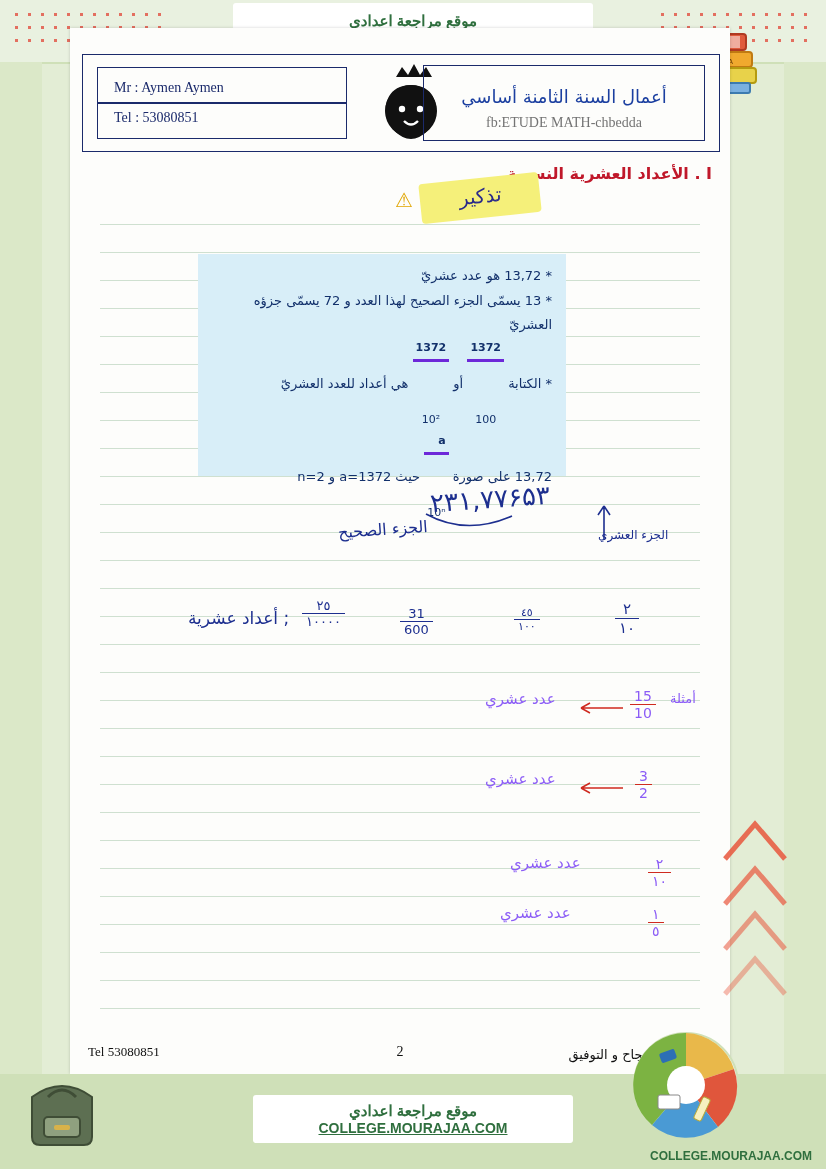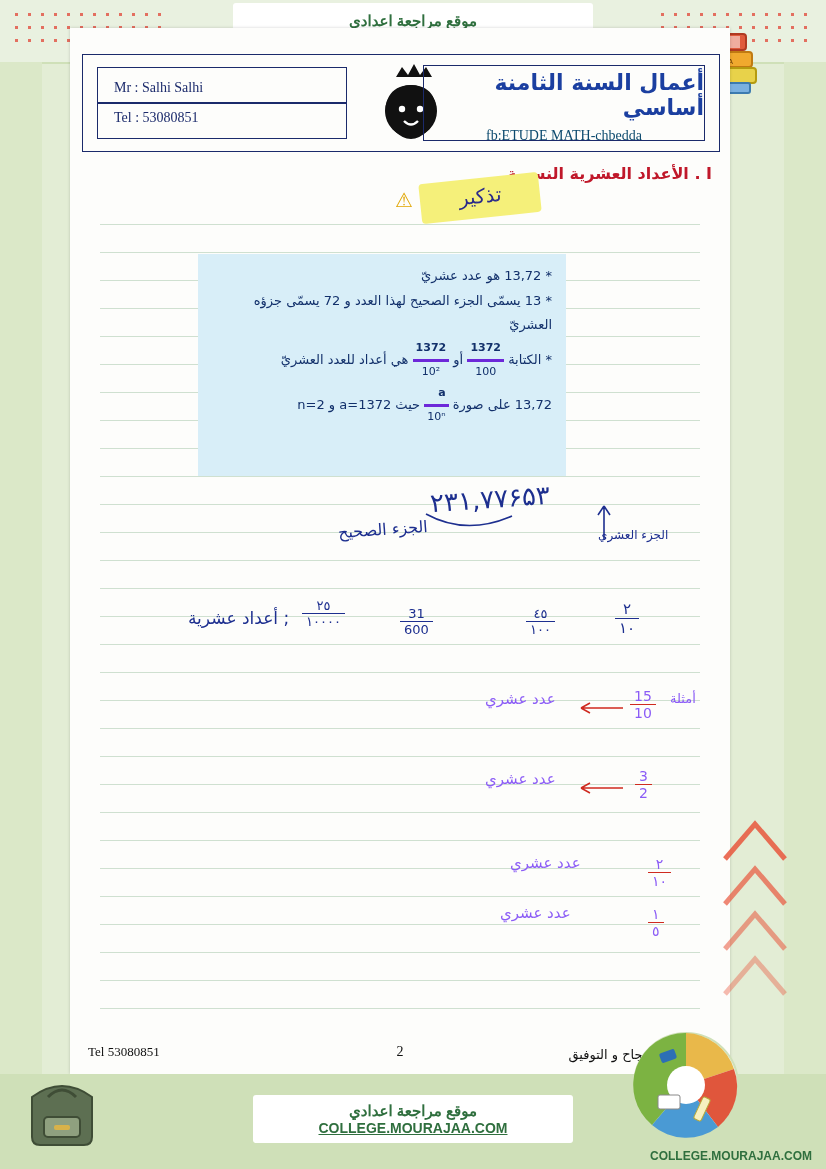--- a/index.html
+++ b/index.html
@@ -154,7 +154,7 @@
 
     <div class="hdr-box">
       <div class="hdr-name">
-        <div>Mr : Salhi Salhi</div>
+        <div>Mr : Aymen Aymen</div>
         <div class="sep"></div>
         <div>Tel : 53080851</div>
       </div>

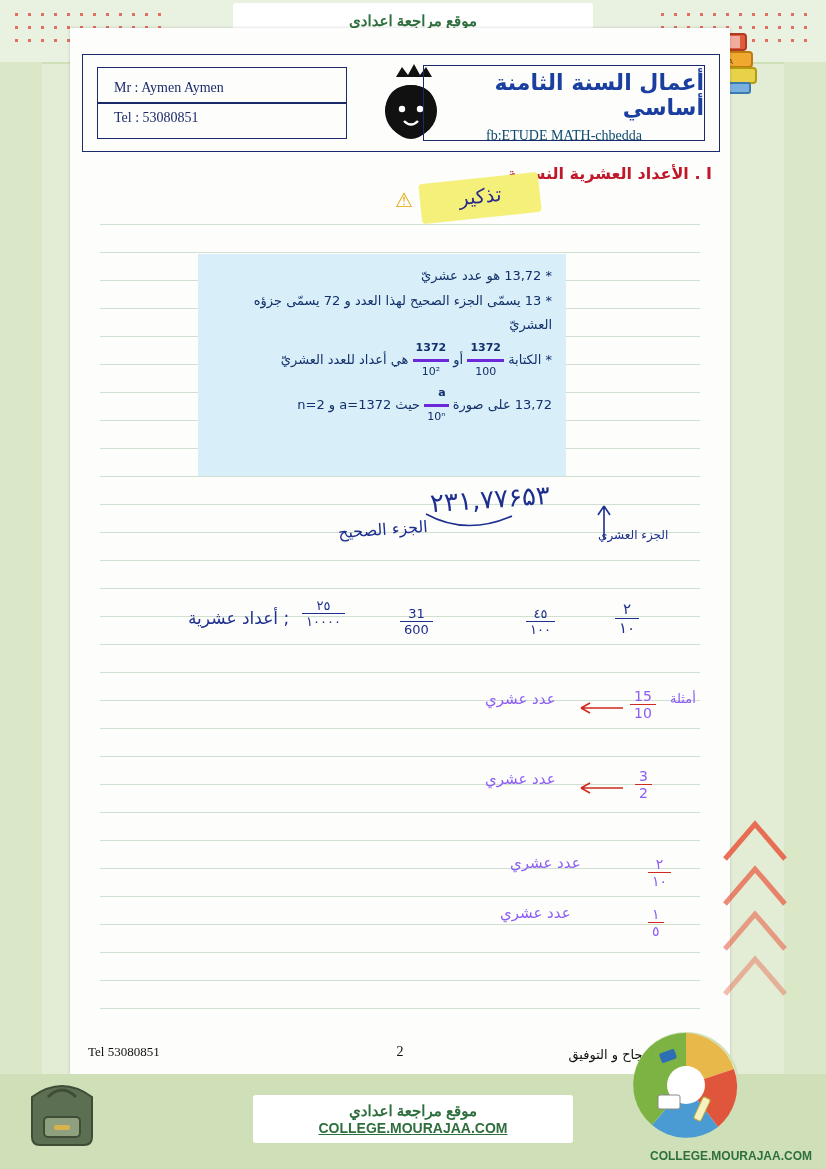--- a/index.html
+++ b/index.html
@@ -68,8 +68,8 @@
     display:flex;flex-direction:column;align-items:center;justify-content:flex-start;
   }
   .hdr-ar{
-    font-family:"DejaVu Sans",sans-serif;direction:rtl;color:#1b3fa0;font-size:22px;
-    margin-top:4px;font-weight:bold;
+    font-family:"DejaVu Sans",sans-serif;direction:rtl;color:#1b3fa0;font-size:18px;
+    margin-top:20px;font-weight:normal;
   }
   .hdr-fb{font-family:"Liberation Serif",serif;font-size:14px;color:#0c4a6e;margin-top:8px;}
   .lion{position:absolute;left:285px;top:6px;width:86px;height:86px;}

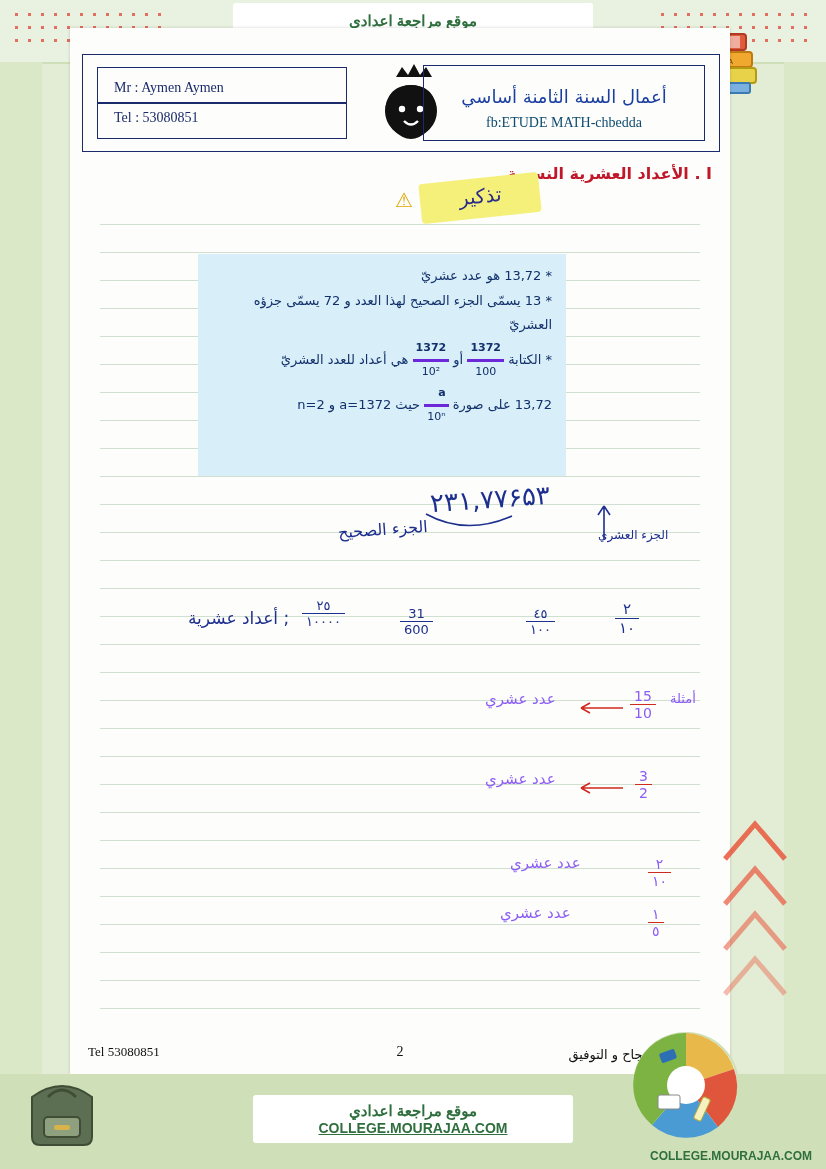--- a/index.html
+++ b/index.html
@@ -71,7 +71,7 @@
     font-family:"DejaVu Sans",sans-serif;direction:rtl;color:#1b3fa0;font-size:18px;
     margin-top:20px;font-weight:normal;
   }
-  .hdr-fb{font-family:"Liberation Serif",serif;font-size:14px;color:#0c4a6e;margin-top:8px;}
+  .hdr-fb{font-family:"Liberation Serif",serif;font-size:14px;color:#737373;margin-top:8px;}
   .lion{position:absolute;left:285px;top:6px;width:86px;height:86px;}
   
   .sect-title{

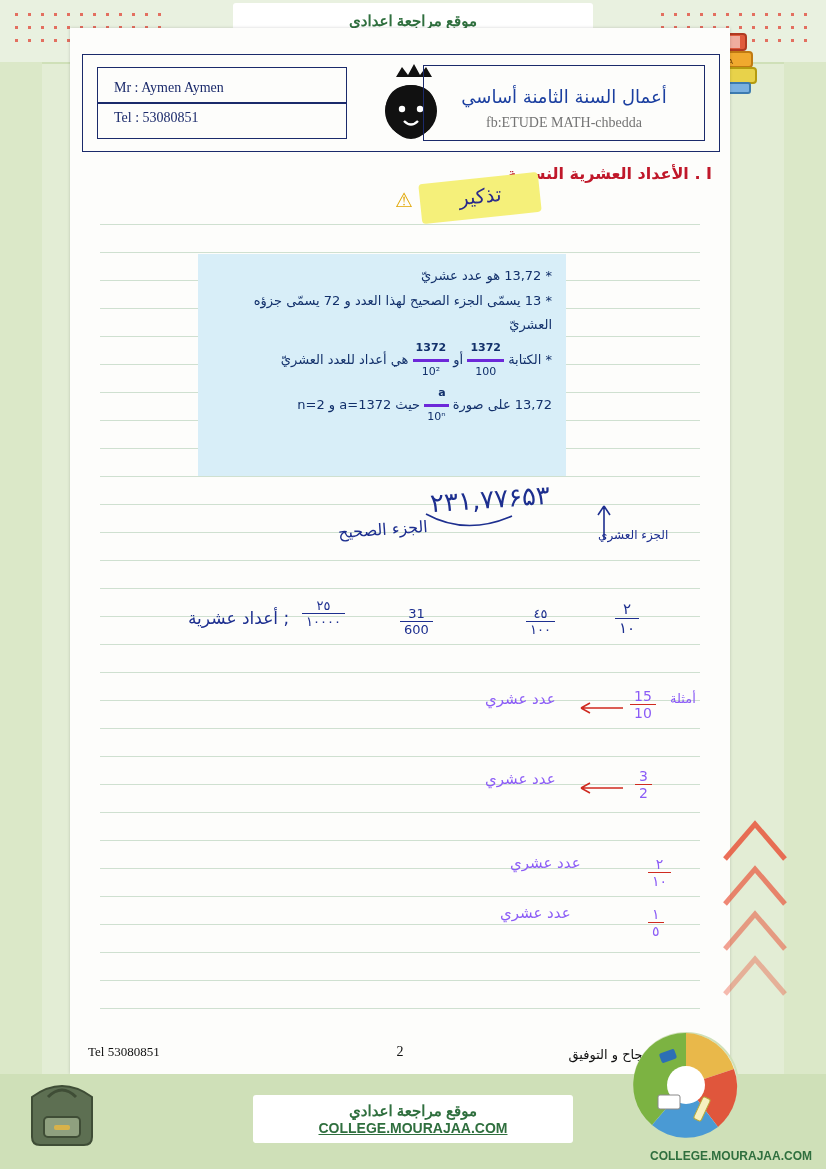--- a/index.html
+++ b/index.html
@@ -101,7 +101,7 @@
   }
   .info-box .frac{display:inline-block;text-align:center;vertical-align:middle;font-size:11px;}
   .info-box .frac b{display:block;border-bottom:3px solid #6d28d9;font-weight:bold;padding:0 3px;text-align:right;}
-  .info-box .frac s{display:block;text-decoration:none;padding:0 3px;}
+  .info-box .frac s{display:block;text-decoration:none;padding:0 3px;margin-top:48px;}
   
   .hw{position:absolute;font-family:"DejaVu Sans",sans-serif;}
   .hw-blue{color:#1d2f8f;}

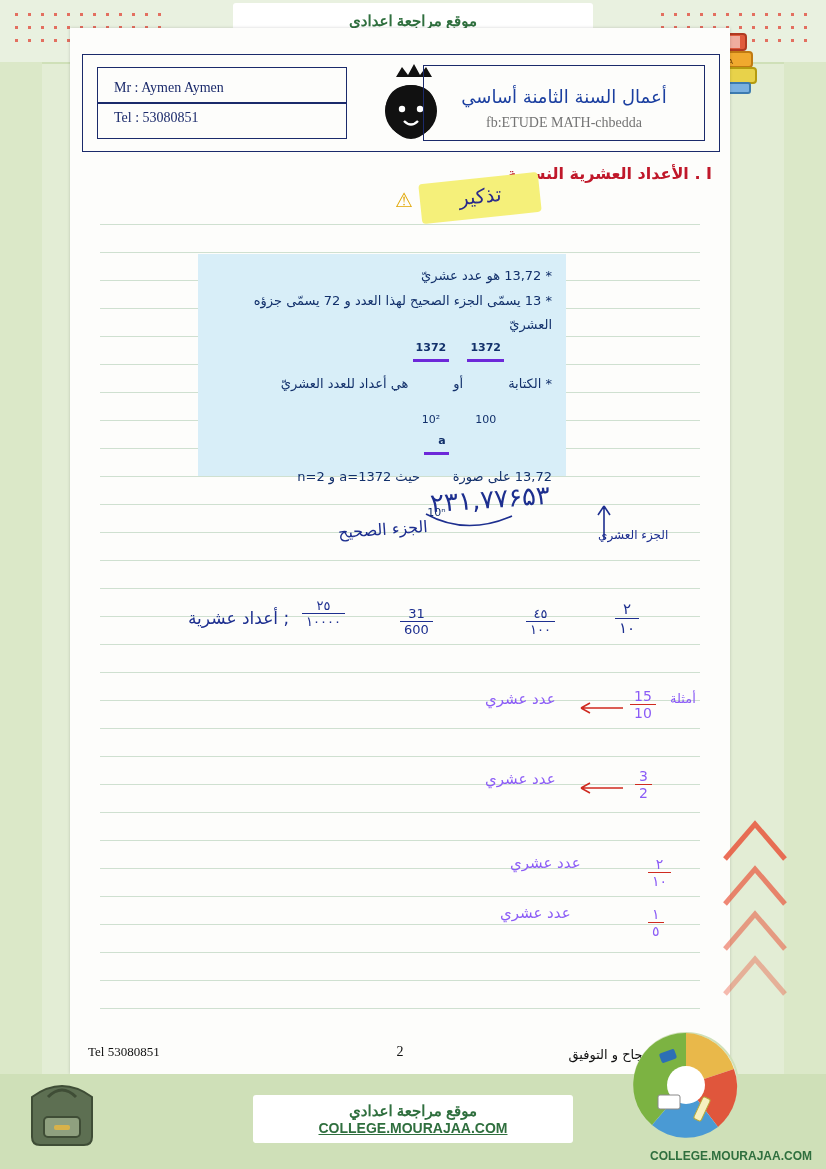--- a/index.html
+++ b/index.html
@@ -253,7 +253,7 @@
       <span style="border-bottom:1.4px solid #1d2f8f;display:block;padding:0 4px;">٢</span>
       <span style="display:block;padding:0 4px;">١٠</span>
     </div>
-    <div class="hw hw-blue" style="left:456px;top:578px;font-size:13px;text-align:center;">
+    <div class="hw hw-blue" style="left:444px;top:578px;font-size:11px;text-align:center;">
       <span style="border-bottom:1.4px solid #1d2f8f;display:block;padding:0 4px;">٤٥</span>
       <span style="display:block;padding:0 4px;">١٠٠</span>
     </div>

